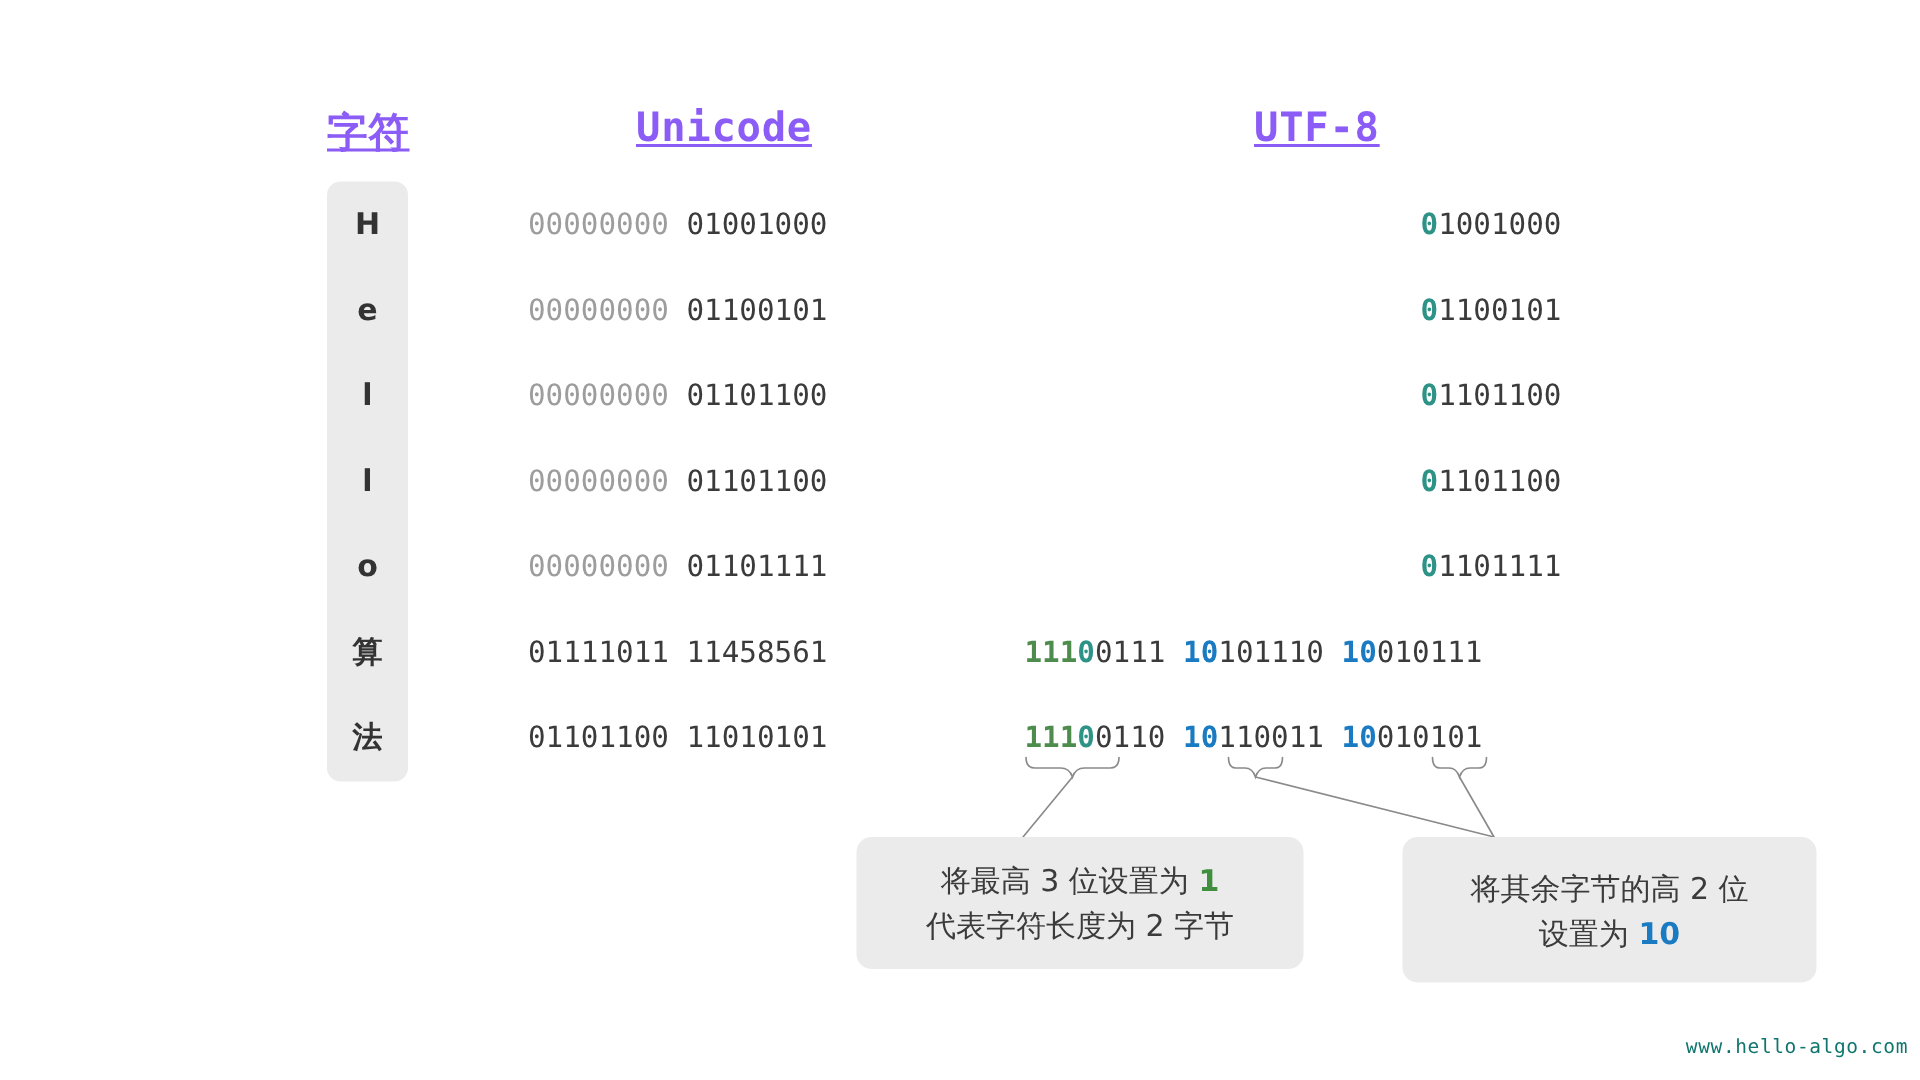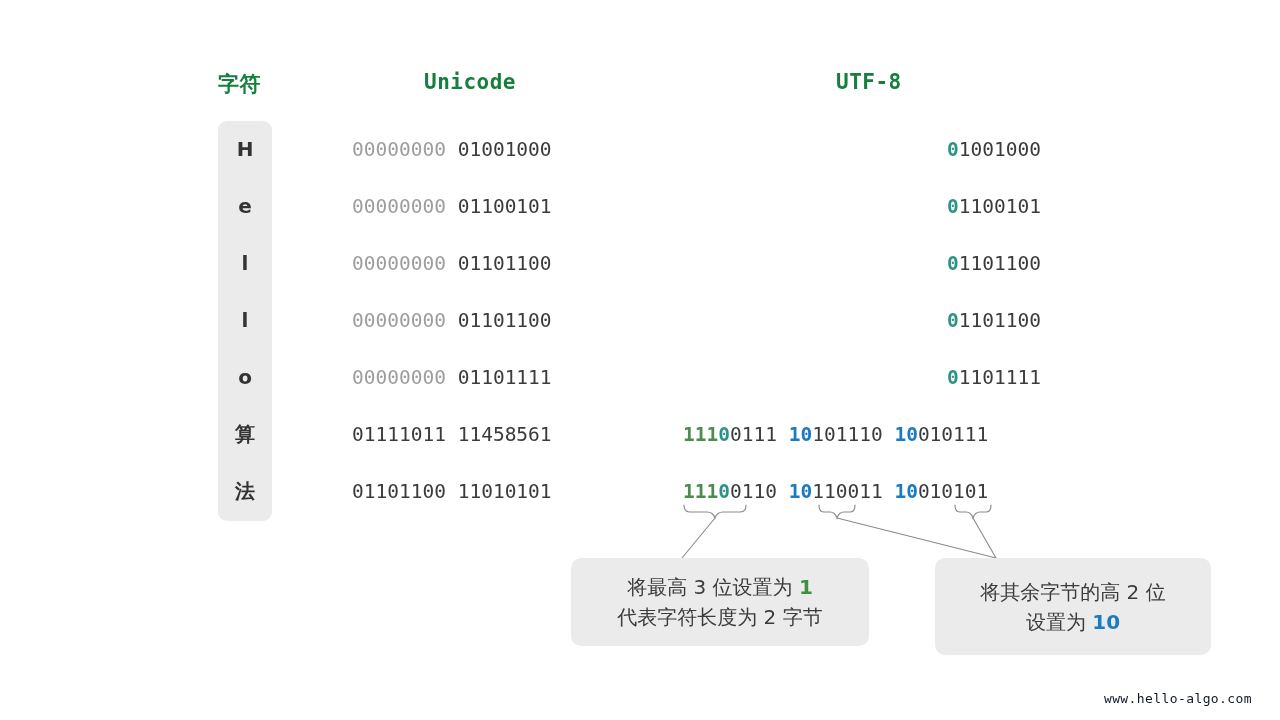--- a/index.html
+++ b/index.html
@@ -23,10 +23,11 @@
     position: absolute;
     font-family: "DejaVu Sans Mono", monospace;
     font-weight: 700;
-    font-size: 21px;
-    color: #15803d;
+    font-size: 27px;
+    color: #8b5cf6;
     letter-spacing: 0.5px;
     white-space: nowrap;
+    text-decoration: underline;
   }
   .hdr-char { left: 218px; top: 70px; font-family: "DejaVu Sans", sans-serif; }
   .hdr-unicode { left: 424px; top: 70px; }

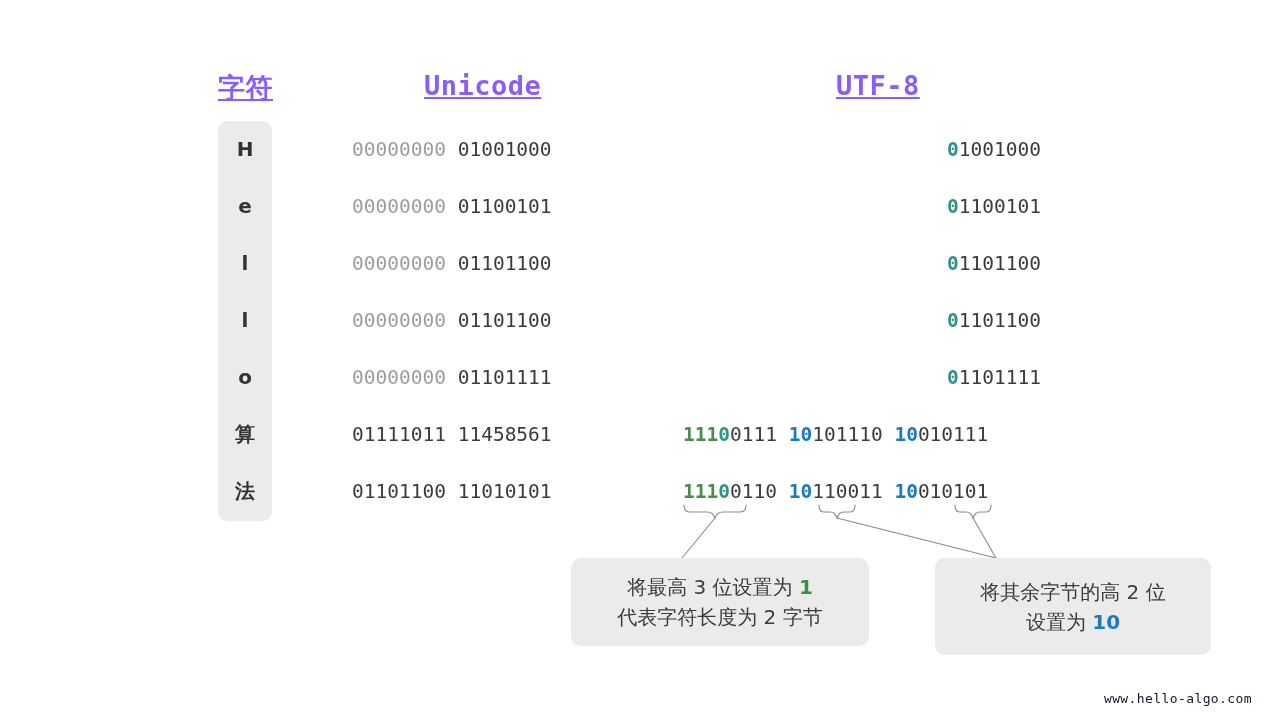--- a/index.html
+++ b/index.html
@@ -105,11 +105,11 @@
   
   .watermark {
     position: absolute;
-    right: 28px;
+    right: 8px;
     bottom: 14px;
     font-family: "DejaVu Sans Mono", monospace;
     font-size: 13px;
-    color: #0f172a;
+    color: #0f766e;
     letter-spacing: 0.4px;
   }
 </style>

